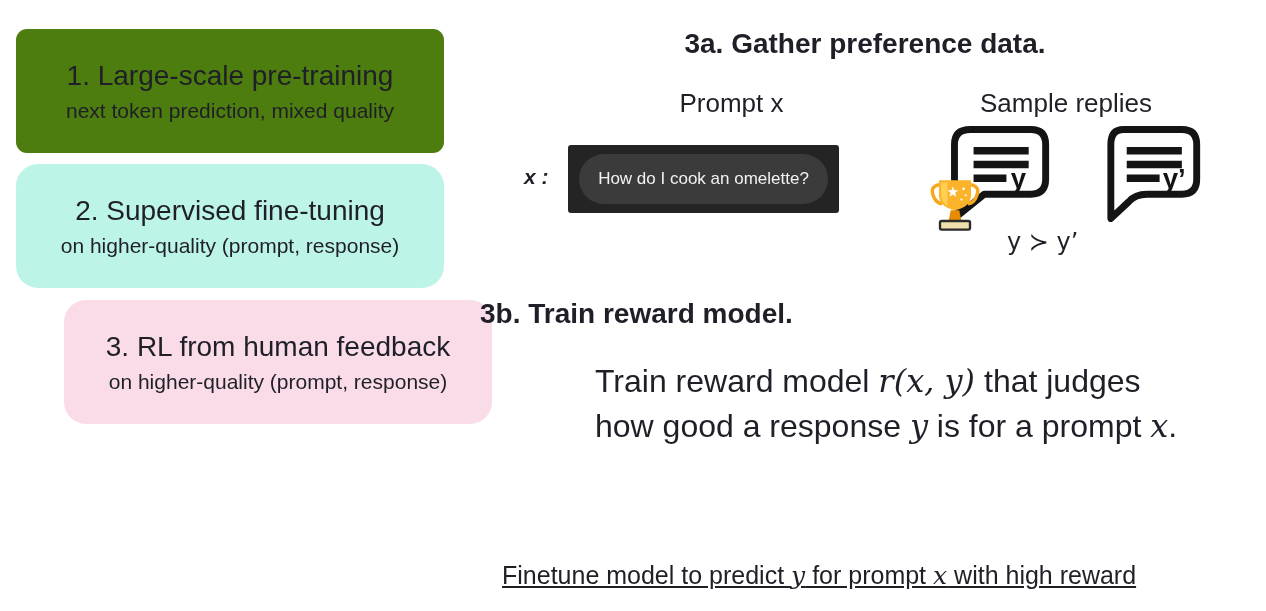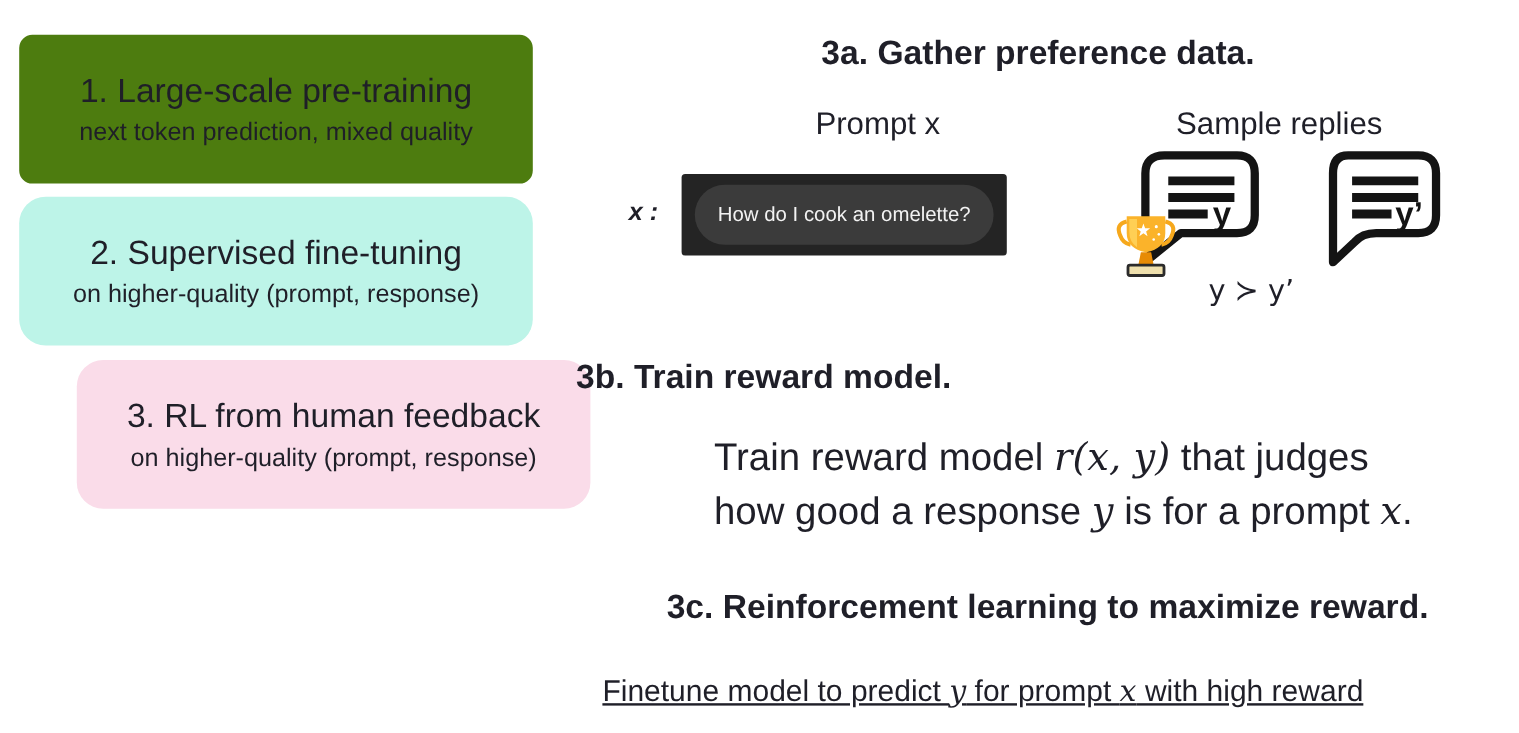--- a/index.html
+++ b/index.html
@@ -156,7 +156,6 @@
     <span>how good a response </span><span class="math">y</span><span> is for a prompt </span><span class="math">x</span><span>.</span>
   </div>
 
-  <div class="h3c">3c. Reinforcement learning to maximize reward.</div>
   <div class="body-3c">
     <span>Finetune model to predict </span><span class="math">y</span><span> for prompt </span><span class="math">x</span><span> with high reward</span>
   </div>

